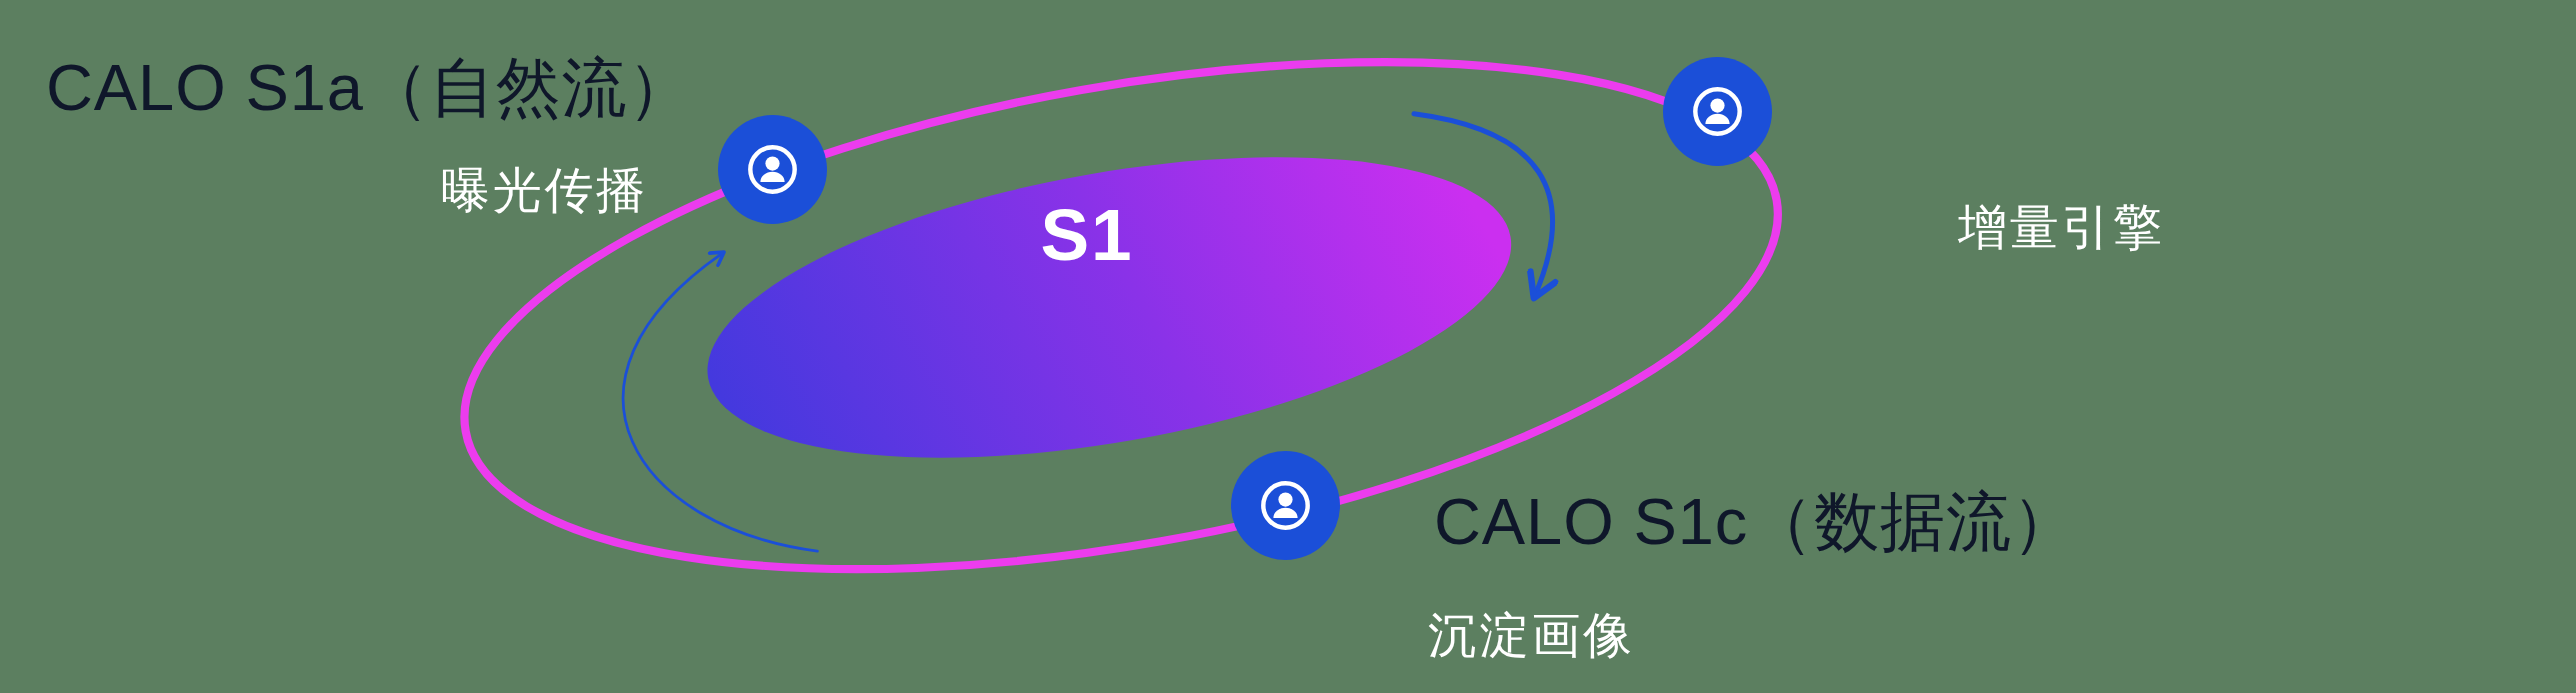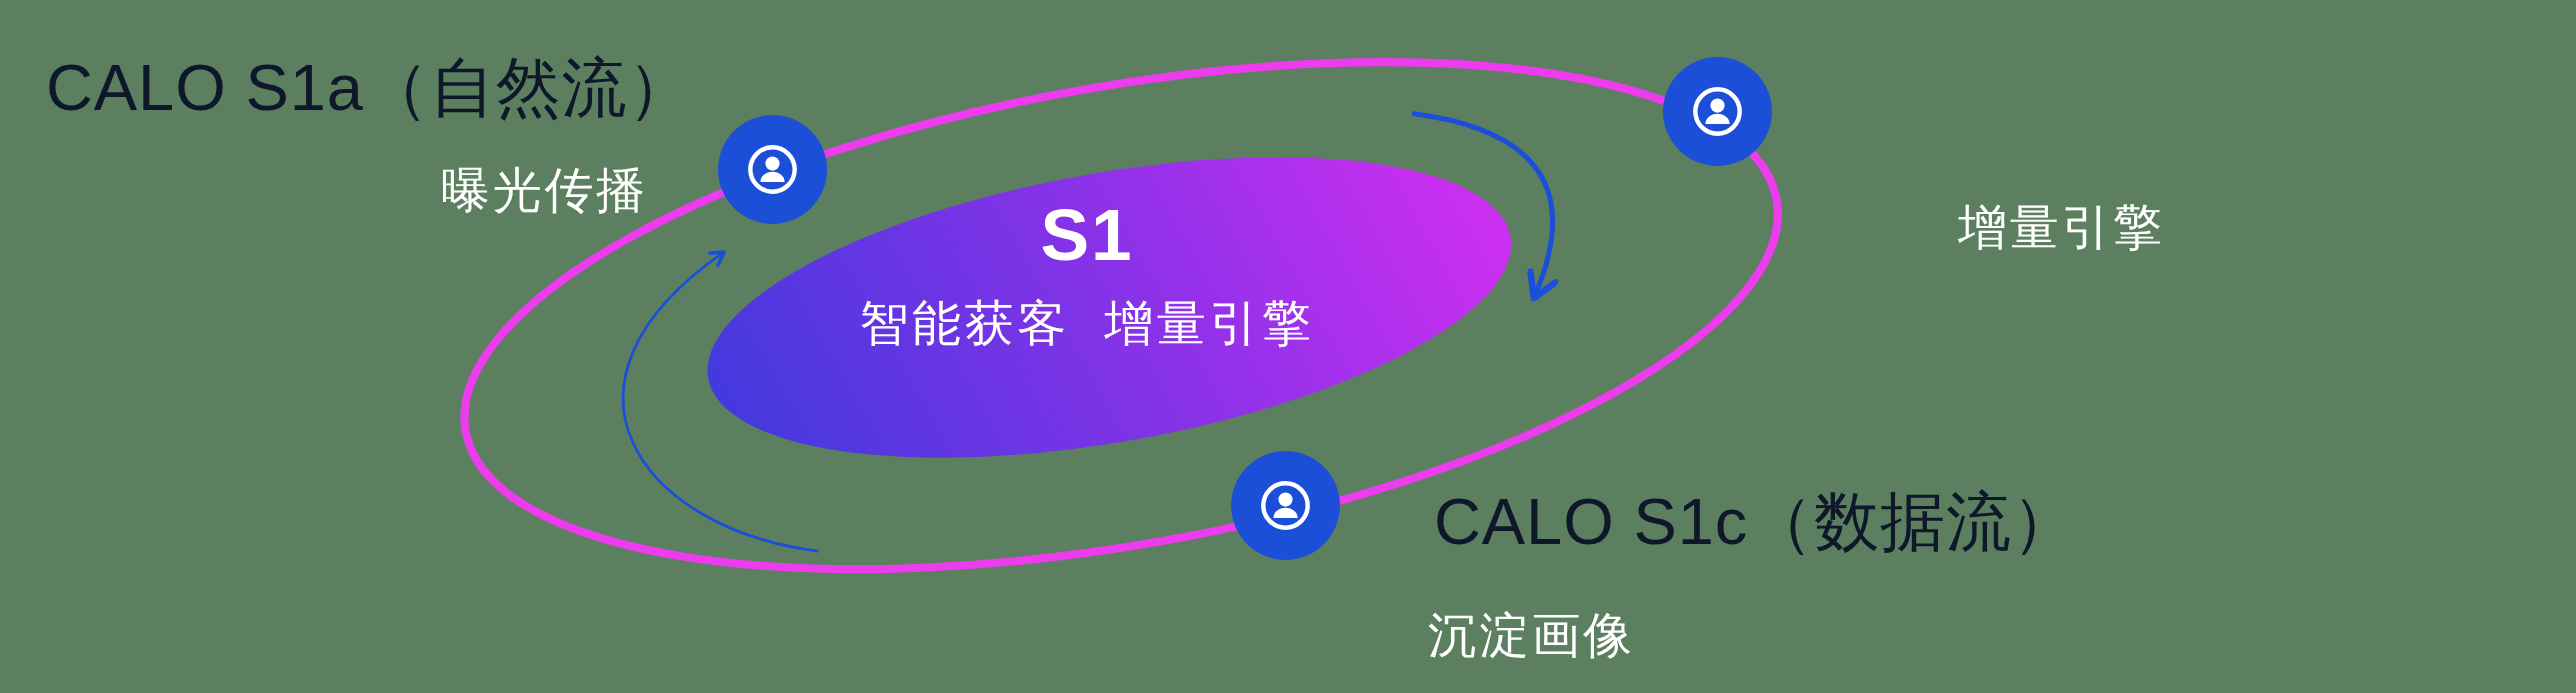--- a/index.html
+++ b/index.html
@@ -100,7 +100,6 @@
 
   <div class="core-text">
     <div class="core-title">S1</div>
-    <div class="core-subtitle">智能获客  增量引擎</div>
   </div>
 
   <div class="node node-a">

